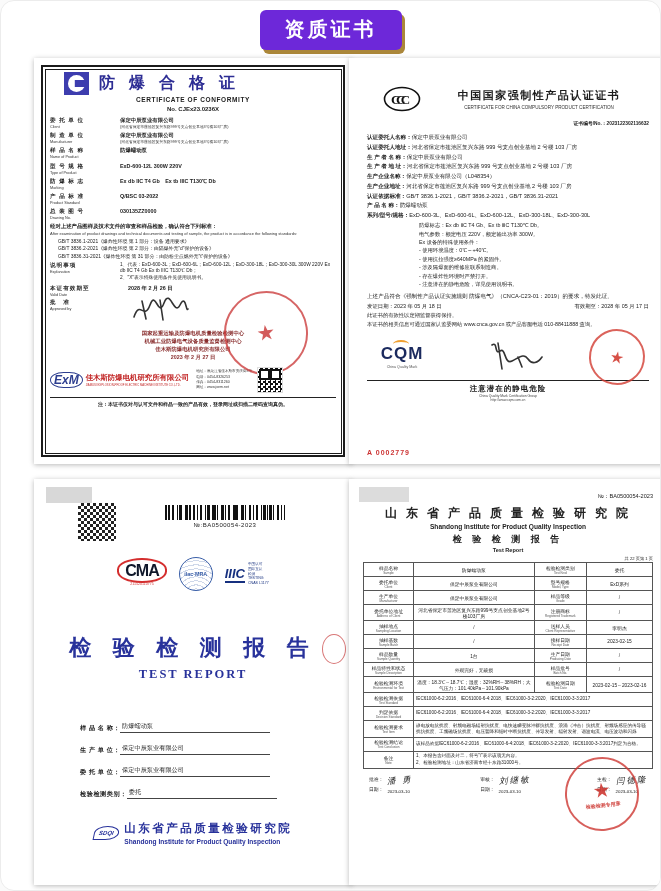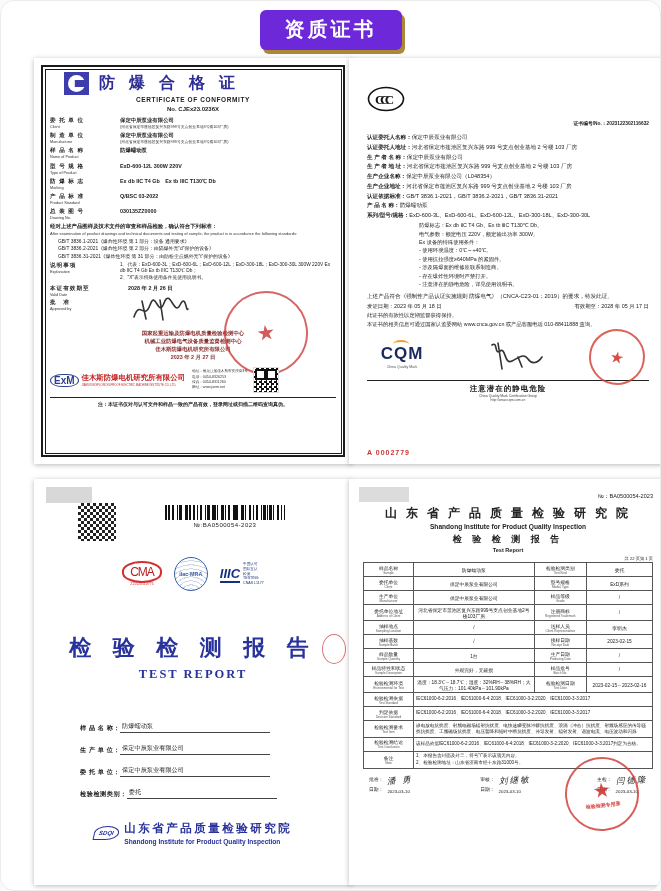--- a/index.html
+++ b/index.html
@@ -60,7 +60,7 @@
 
   
   .c2-body { position:absolute; inset:14px 18px; font-size:5.6px; color:#1c1c1c; }
-  .c2-head { display:flex; align-items:center; gap:8px; margin-top:14px; }
+  .c2-head { display:flex; align-items:center; gap:8px; margin-top:14px;margin-left:16px; }
   .c2-ccc { flex:0 0 auto; }
   .c2-titles { flex:1; text-align:center; }
   .c2-title { font-family:"Liberation Serif", serif; font-size:11px; font-weight:bold; letter-spacing:1.5px; }

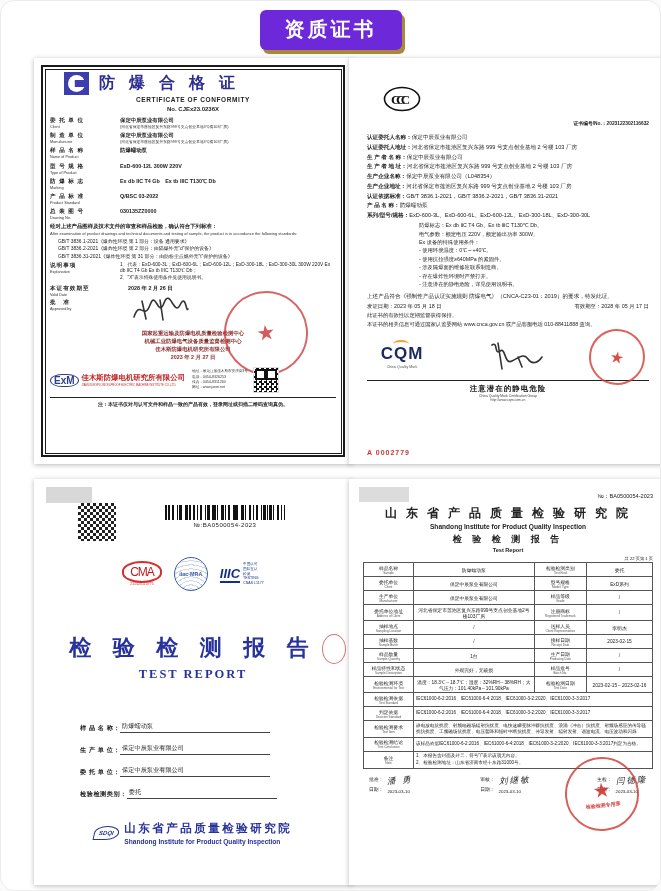--- a/index.html
+++ b/index.html
@@ -314,6 +314,10 @@
           <ellipse cx="19" cy="13" rx="17.5" ry="11.5" fill="none" stroke="#111" stroke-width="1.6"></ellipse>
           <text x="8" y="17.5" font-size="13" font-weight="bold" font-family="serif" letter-spacing="-4.5" fill="#111">CCC</text>
         </svg>
+        <div class="c2-titles">
+          <div class="c2-title">中国国家强制性产品认证证书</div>
+          <div class="c2-title-en">CERTIFICATE FOR CHINA COMPULSORY PRODUCT CERTIFICATION</div>
+        </div>
       </div>
       <div class="c2-no">证书编号/No.：2023122302116632</div>
 

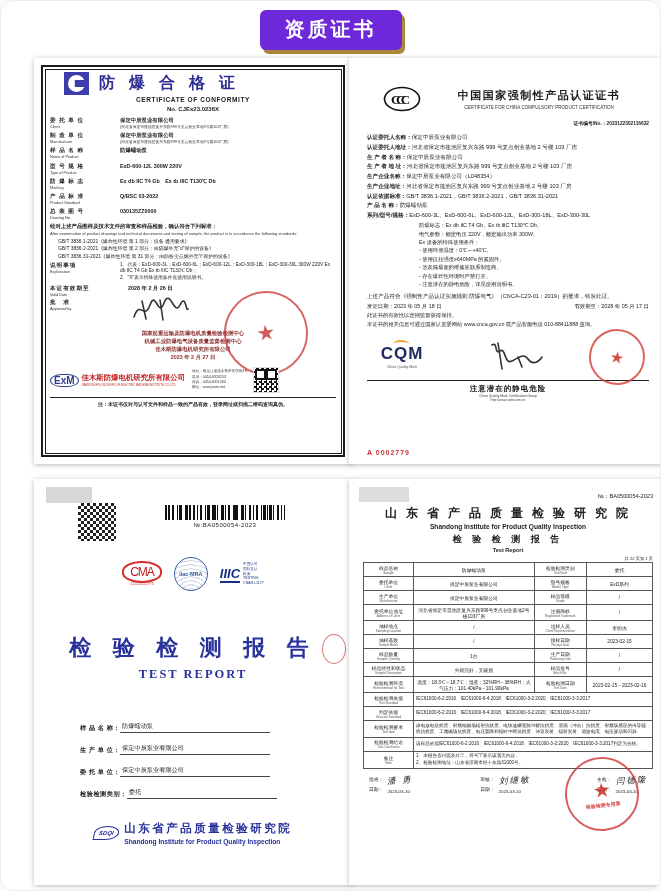--- a/index.html
+++ b/index.html
@@ -48,7 +48,7 @@
   .c1-stampcircle { position:absolute; width:84px; height:84px; border:2.5px solid rgba(200,50,50,.75); border-radius:50%; right:28px; top:-38px; display:flex; align-items:center; justify-content:center; color:rgba(200,50,50,.8); font-size:18px; transform:rotate(-8deg); }
   .c1-footer { display:flex; align-items:center; gap:5px; margin-top:6px; }
   .c1-exm { display:flex; align-items:center; gap:3px; }
-  .c1-exm-logo { font-weight:bold; font-size:10px; color:#2d3e8f; border:1px solid #2d3e8f; border-radius:50%/60%; padding:0 3px; }
+  .c1-exm-logo { font-style:italic; font-weight:bold; font-size:12px; color:#2d3e8f; border:1px solid #2d3e8f; border-radius:50%/60%; padding:0 3px; }
   .c1-company { color:#c22525; font-weight:bold; font-size:7.4px; }
   .c1-company-en { color:#c22525; font-size:2.8px; }
   .c1-contacts { font-size:3.6px; color:#333; line-height:1.5; margin-left:2px; }

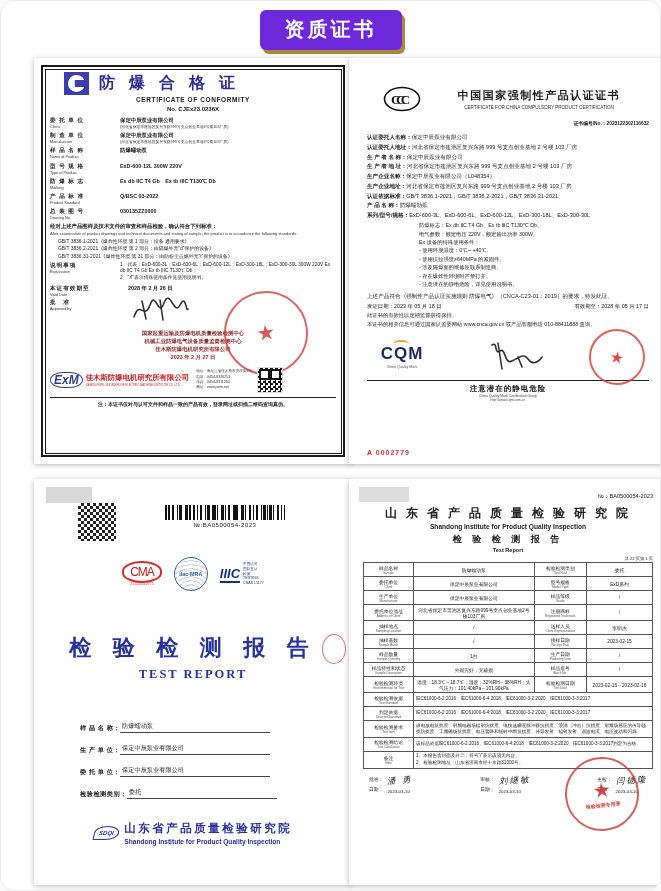--- a/index.html
+++ b/index.html
@@ -96,7 +96,7 @@
   .c3-barno { font-size:6px; margin-top:2px; letter-spacing:.5px; }
   .c3-logos { display:flex; align-items:center; justify-content:center; gap:12px; margin-top:16px; }
   .cma { text-align:center; }
-  .cma-mark { color:#b91c1c; border:2.5px solid #d42e2e; border-radius:50%/46%; font-weight:400; font-size:12px; padding:2px 6px; letter-spacing:-1px; }
+  .cma-mark { color:#0f172a; border:2.5px solid #d42e2e; border-radius:50%/46%; font-weight:700; font-size:16px; padding:2px 6px; letter-spacing:-1px; }
   .cma-code { color:#d42e2e; font-size:3.6px; margin-top:2px; }
   .ilac { width:34px; height:34px; border-radius:50%; border:1.5px solid #3a5fa8; color:#3a5fa8; font-size:5.4px; font-weight:bold; display:flex; align-items:center; justify-content:center; background:repeating-radial-gradient(circle at 50% 120%, transparent 0 3px, rgba(58,95,168,.25) 3px 4px); }
   .cnas { display:flex; align-items:center; gap:3px; }

